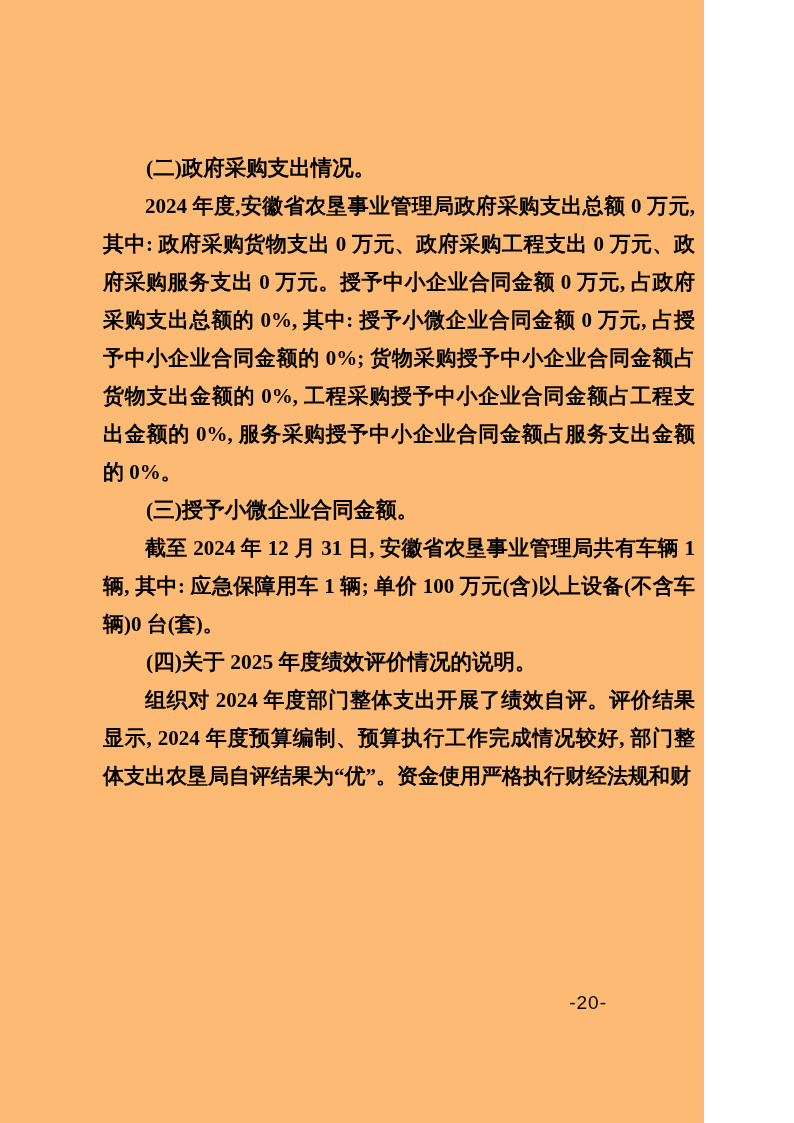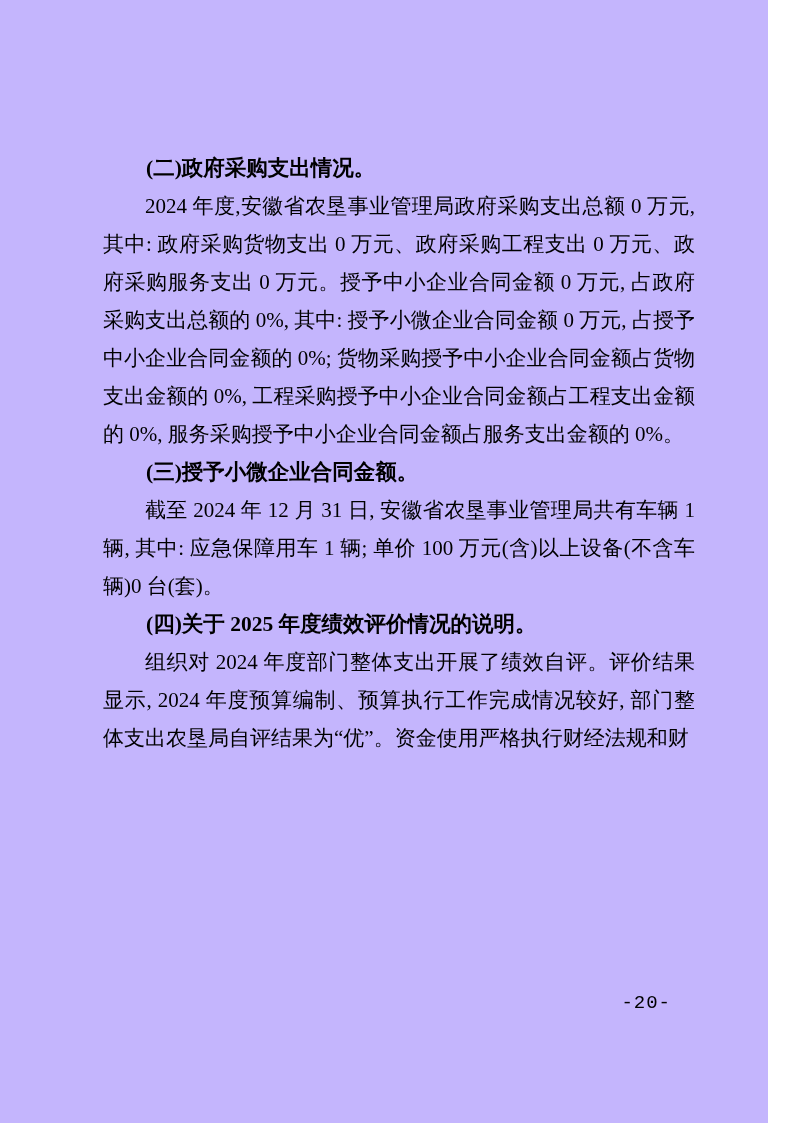--- a/index.html
+++ b/index.html
@@ -9,9 +9,9 @@
   }
   .page {
     position: relative;
-    width: 768px;
+    width: 704px;
     height: 1123px;
-    background: #c4b5fd;
+    background: #fdba74;
     overflow: hidden;
     font-family: "Liberation Serif", "DejaVu Serif", serif;
     color: #000000;

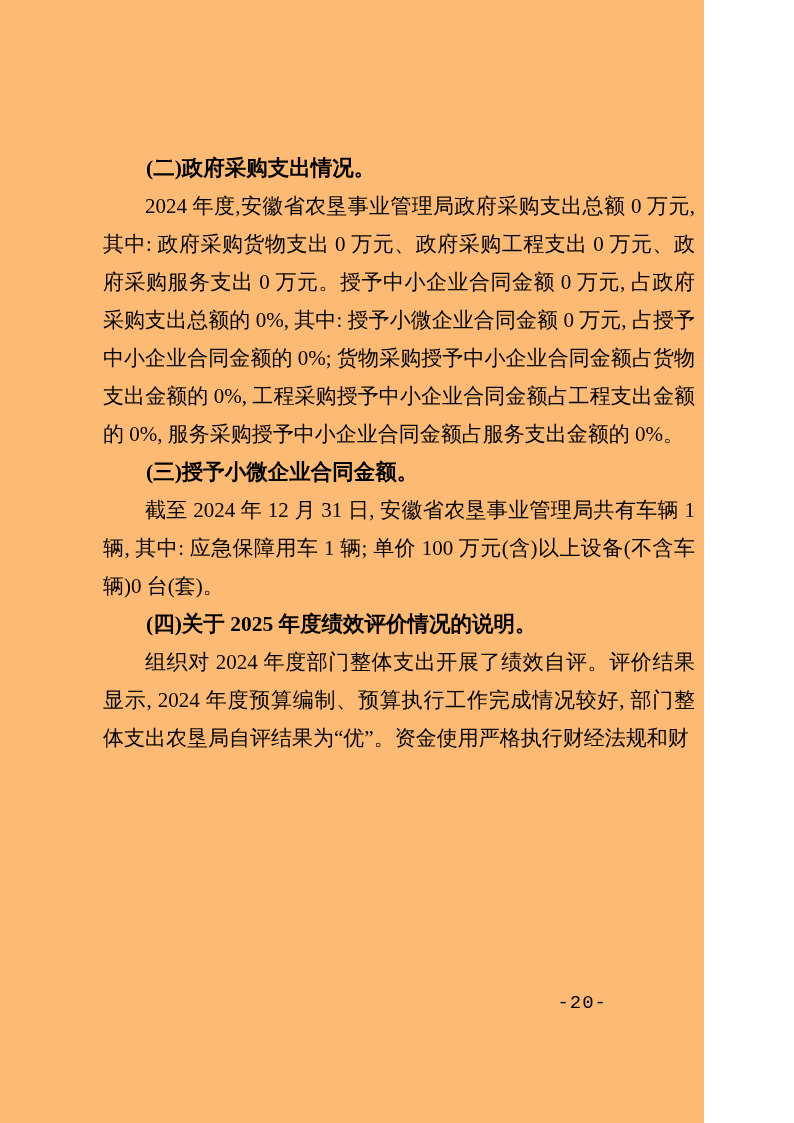--- a/index.html
+++ b/index.html
@@ -40,7 +40,7 @@
     margin: 0;
     padding: 0;
     text-indent: 2em;
-    font-weight: normal;
+    font-weight: bold;
   }
   .page-number {
     position: absolute;

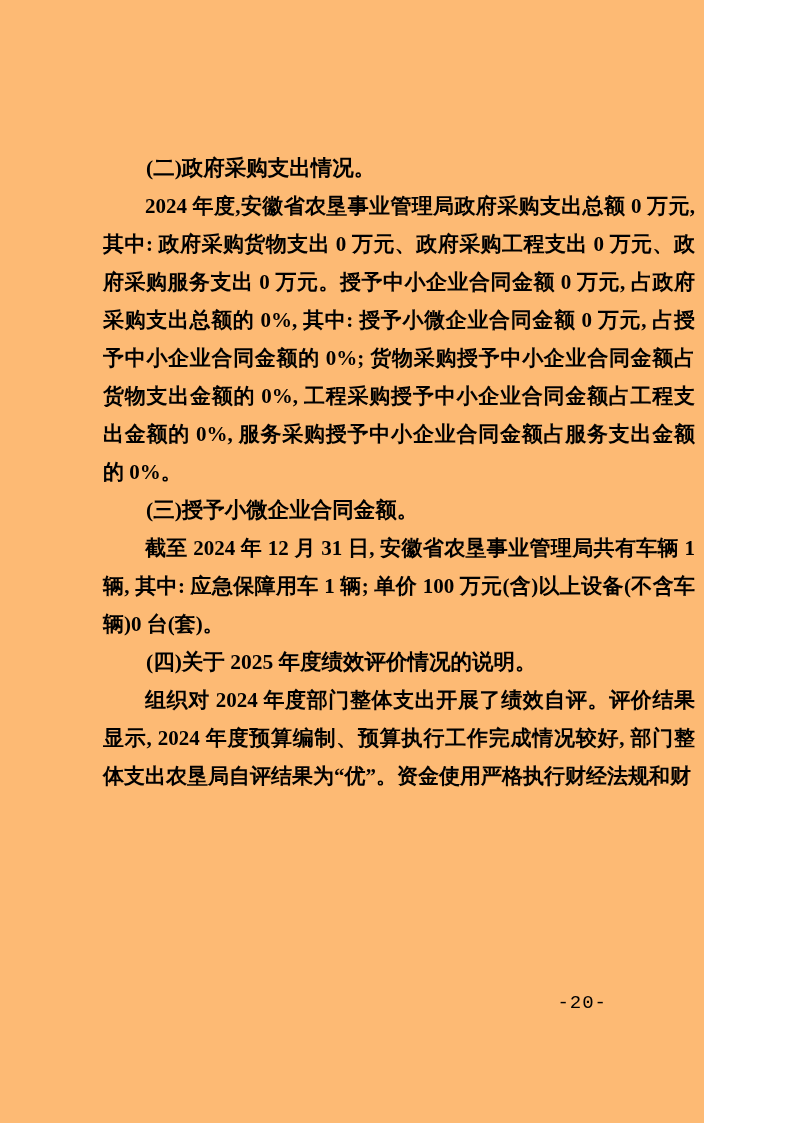--- a/index.html
+++ b/index.html
@@ -49,7 +49,7 @@
     font-size: 19px;
     line-height: 22px;
     letter-spacing: 1px;
-    font-family: Liberation Mono, monospace;
+    font-family: Liberation Sans, sans-serif;
     color: #000000;
   }
 </style>

